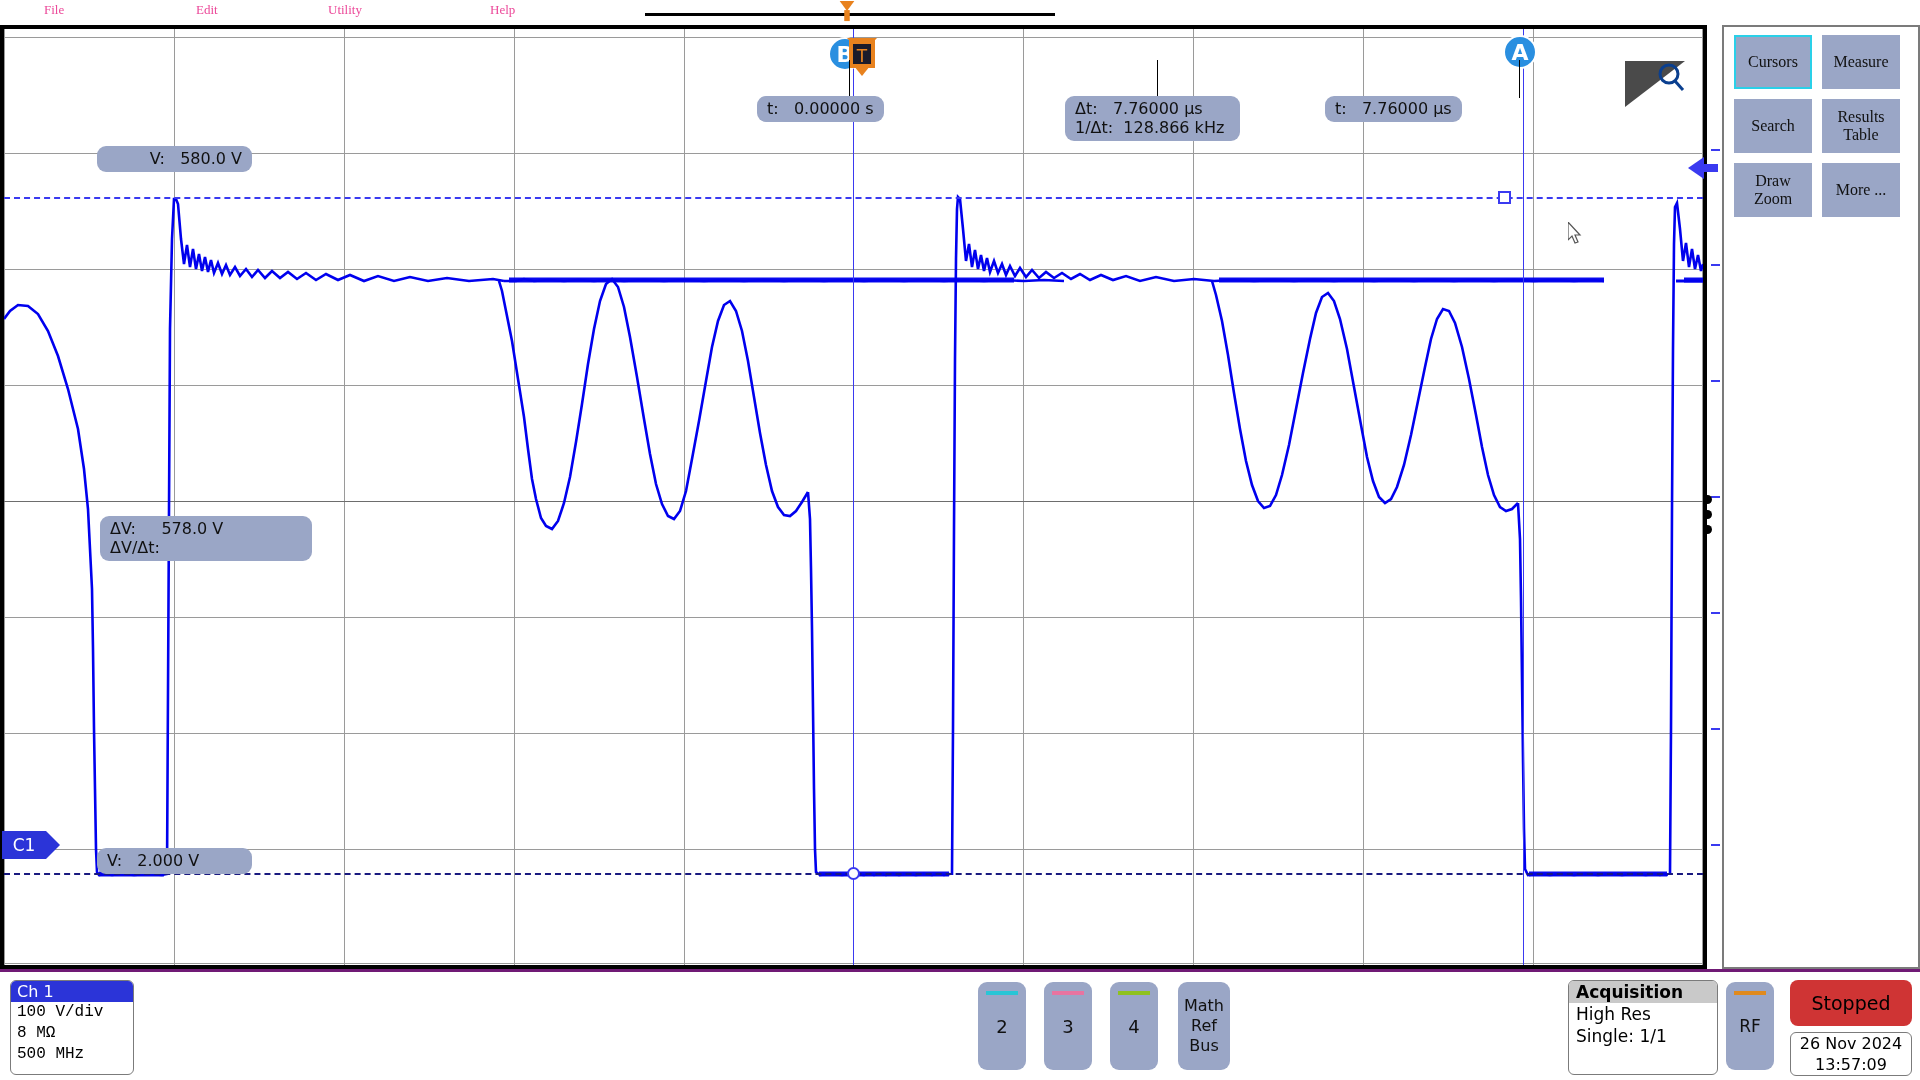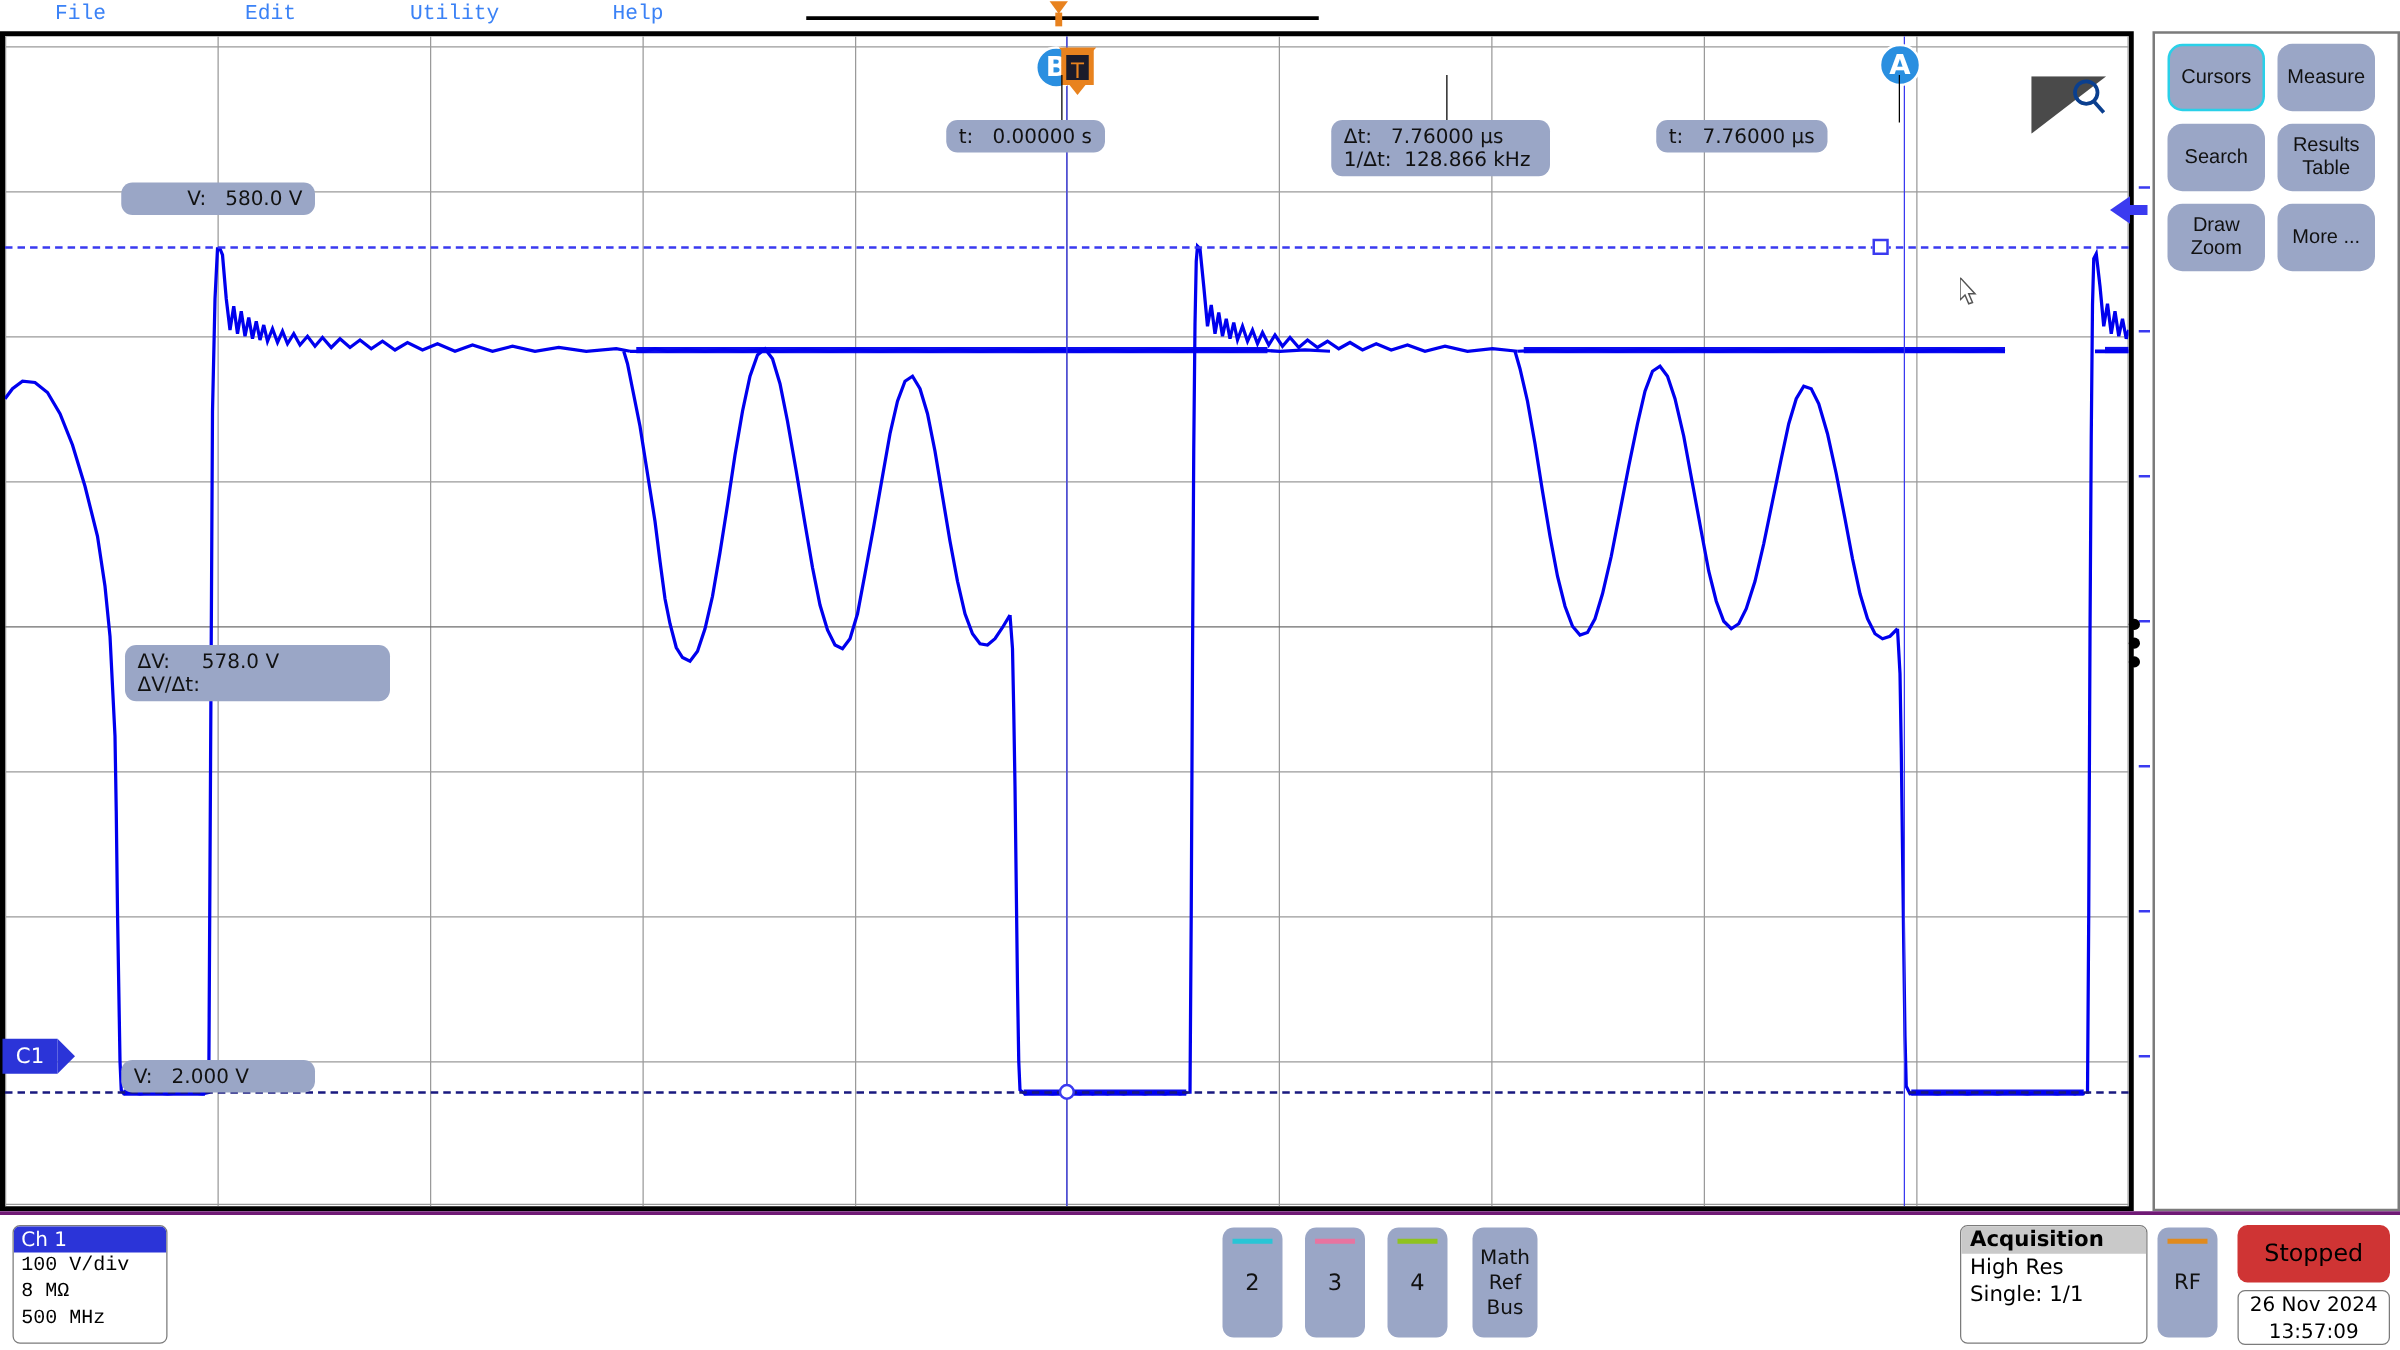--- a/index.html
+++ b/index.html
@@ -9,8 +9,8 @@
   
   .menubar { position:absolute; left:0; top:0; width:1920px; height:28px;
     background:#ffffff; }
-  .menu-item { position:absolute; top:2px; font-size:17px; color:#3b82f6;
-    font-family:Liberation Mono, monospace; }
+  .menu-item { position:absolute; top:2px; font-size:13px; color:#ec4899;
+    font-family:Liberation Serif, serif; }
   .mi-file    { left:44px; }
   .mi-edit    { left:196px; }
   .mi-utility { left:328px; }

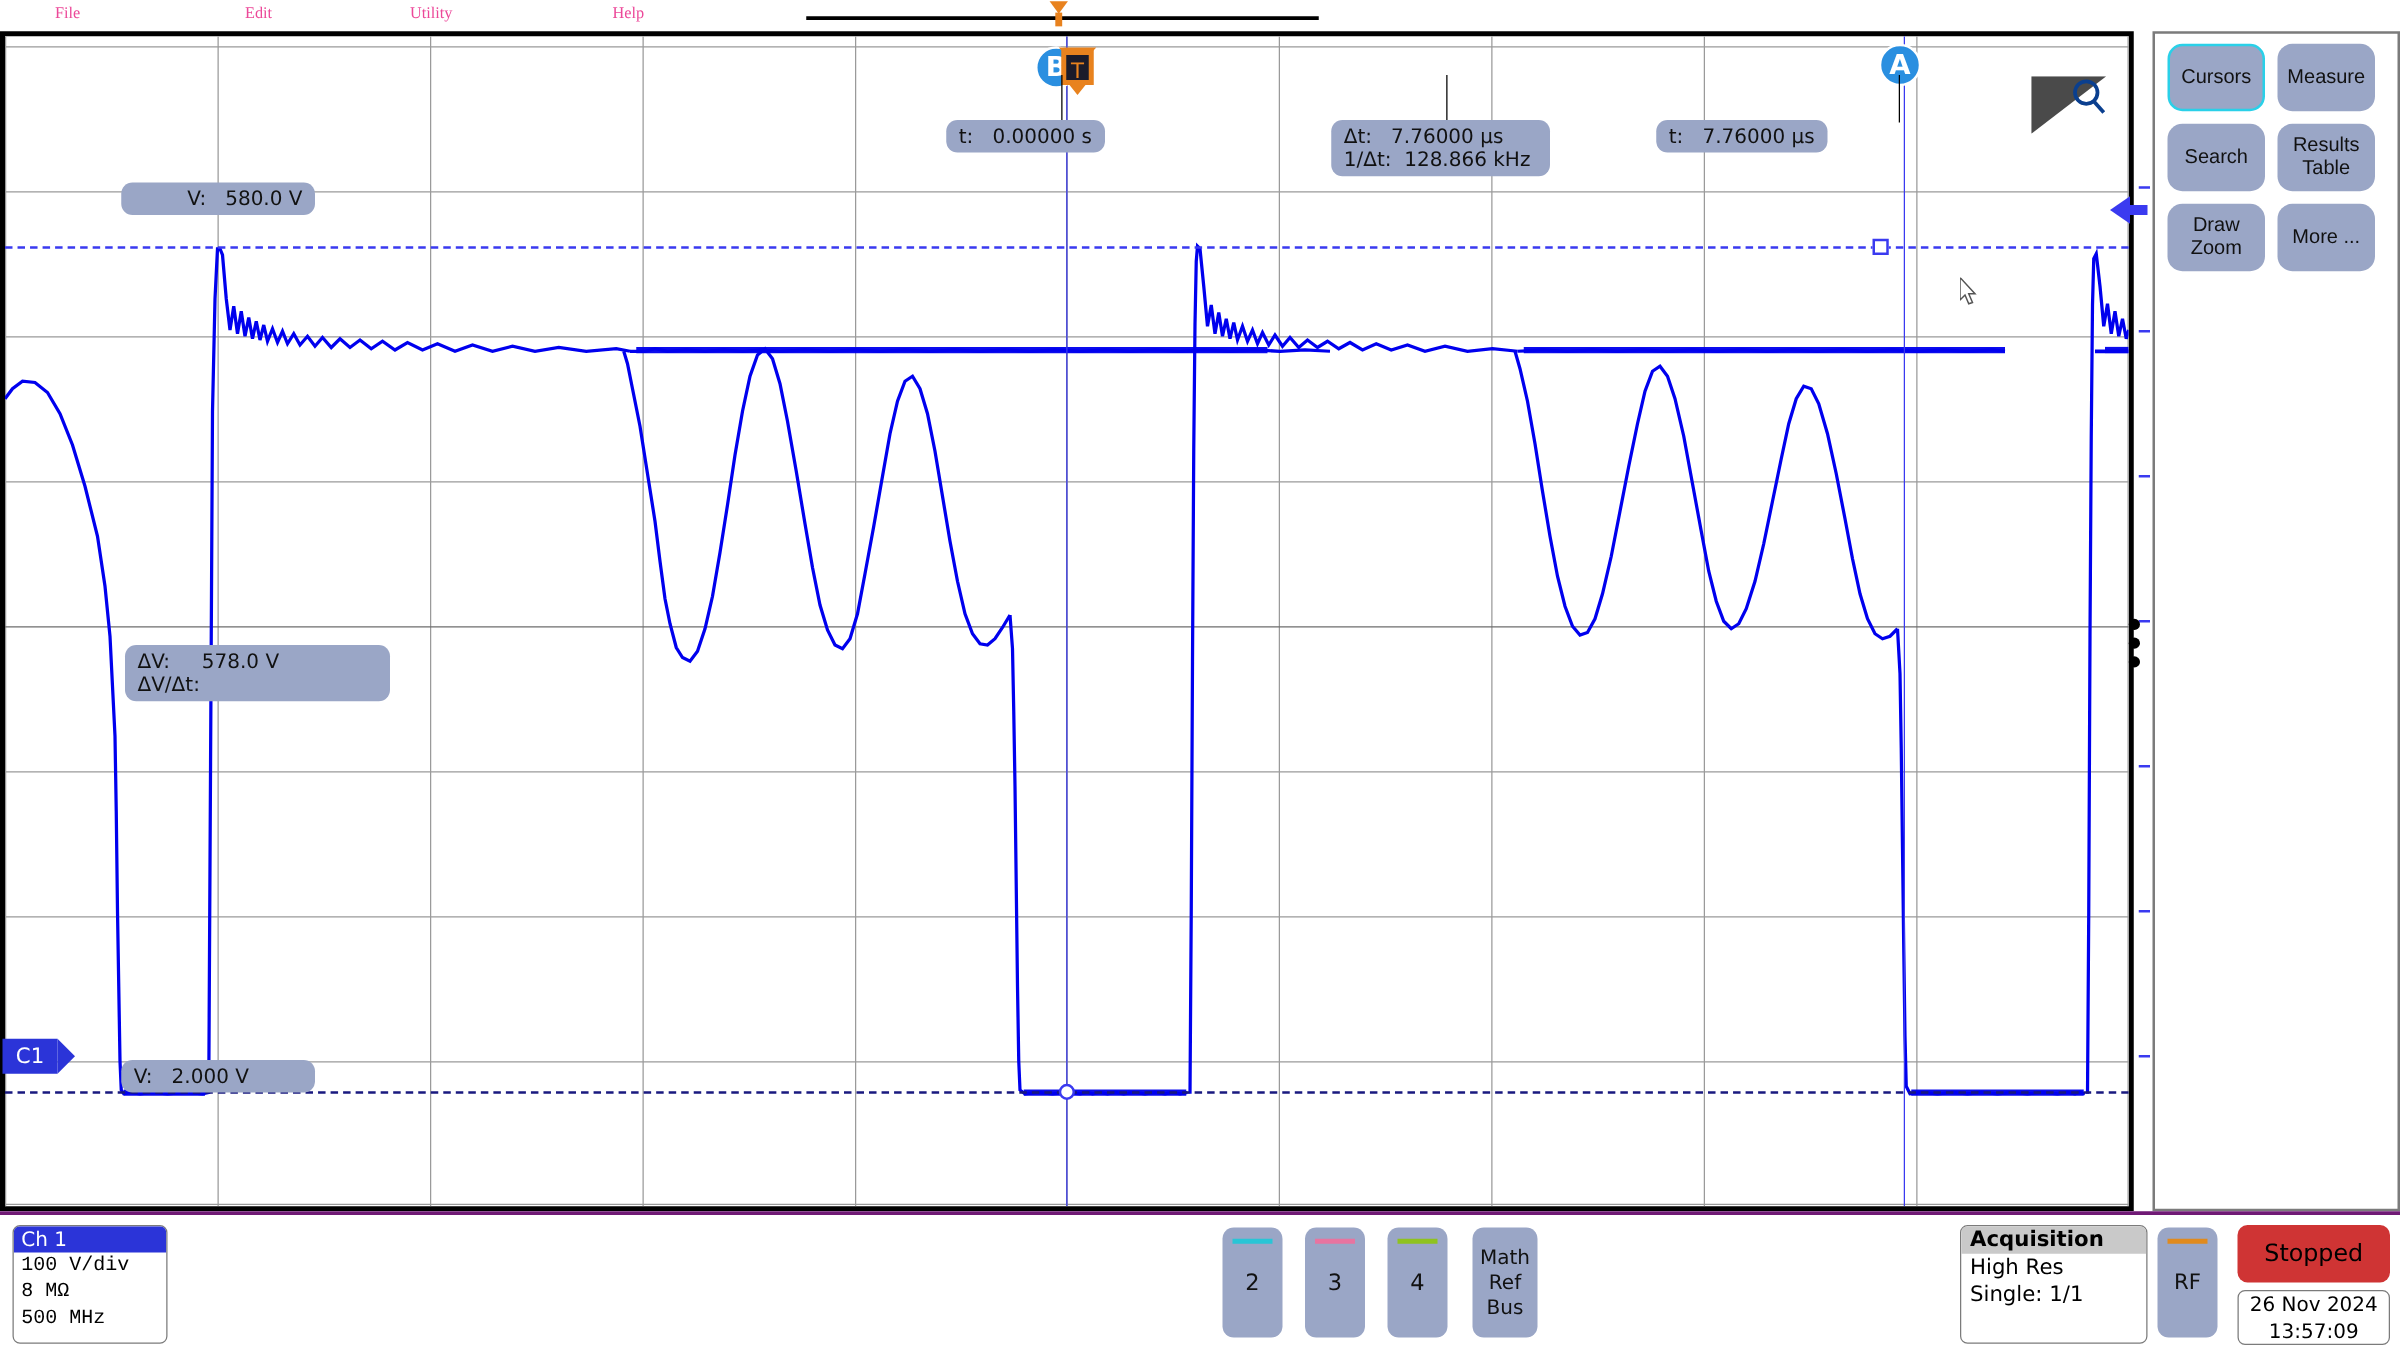--- a/index.html
+++ b/index.html
@@ -82,9 +82,9 @@
   .rightpanel { position:absolute; left:1722px; top:25px; width:198px; height:944px;
     background:#ffffff; border:2px solid #7b7b7b; }
   .rbtn { position:absolute; width:78px; height:54px; background:#9aa6c6;
-    border-radius:12px; color:#111; font-size:16px; display:flex;
+    border-radius:0; color:#111; font-size:16px; display:flex;
     align-items:center; justify-content:center; text-align:center;
-    line-height:18px; font-family:Liberation Sans, sans-serif; }
+    line-height:18px; font-family:Liberation Serif, serif; }
   .rbtn.sel { border:2px solid #2ad0e8; }
   .dots-handle { position:absolute; left:1703px; top:495px; width:10px; height:38px; }
   .dots-handle i { display:block; width:9px; height:9px; border-radius:50%;

